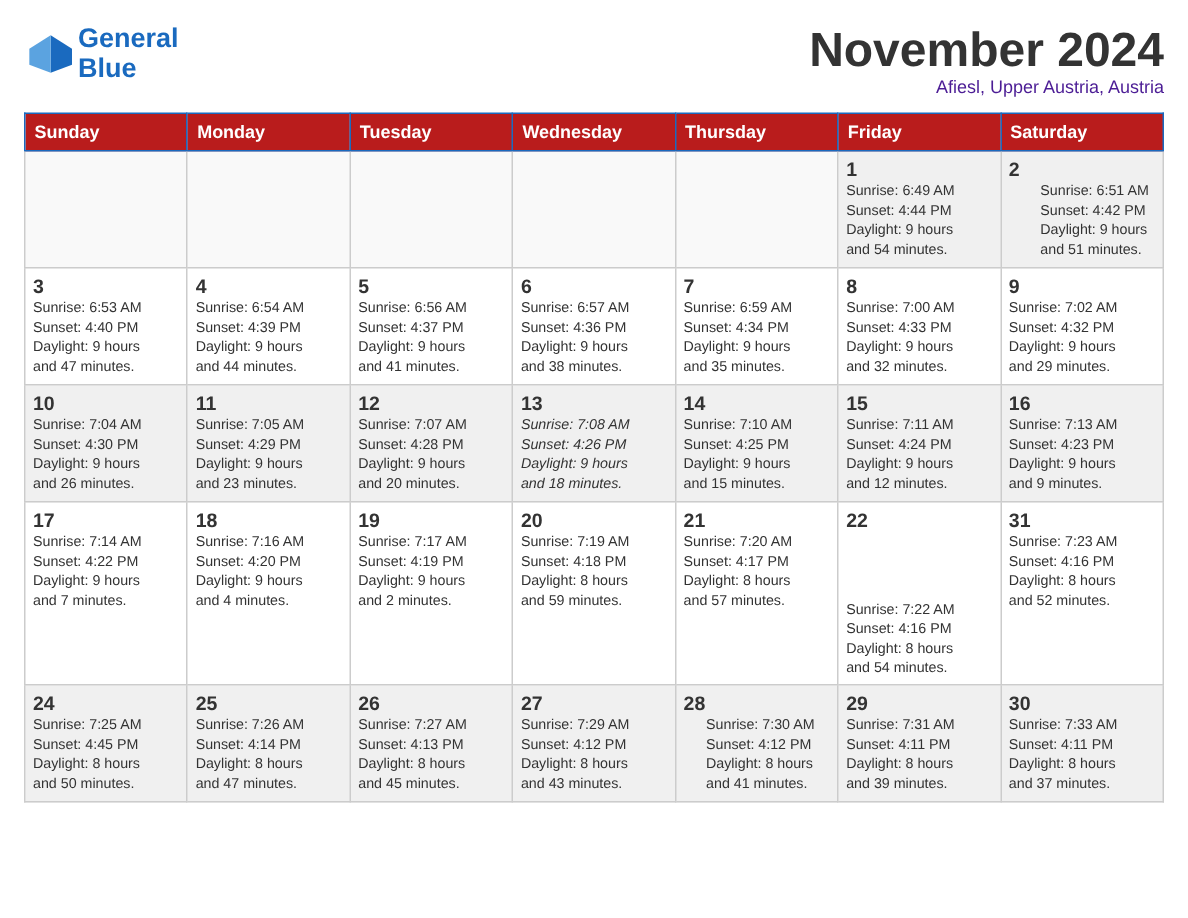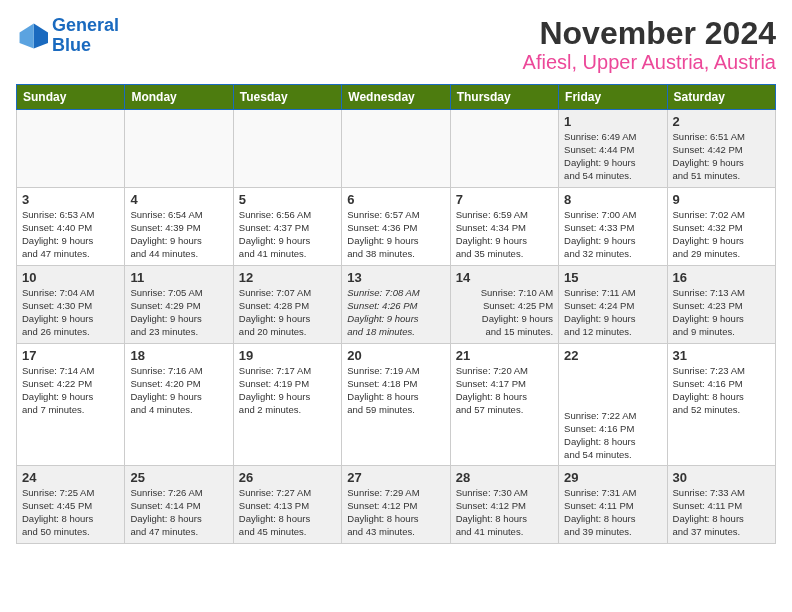--- a/index.html
+++ b/index.html
@@ -49,8 +49,8 @@
       line-height: 1.1;
     }
     .location {
-      font-size: 20px;
-      color: #ec4899;
+      font-size: 12px;
+      color: #4c1d95;
     }
     .calendar {
       width: 100%;

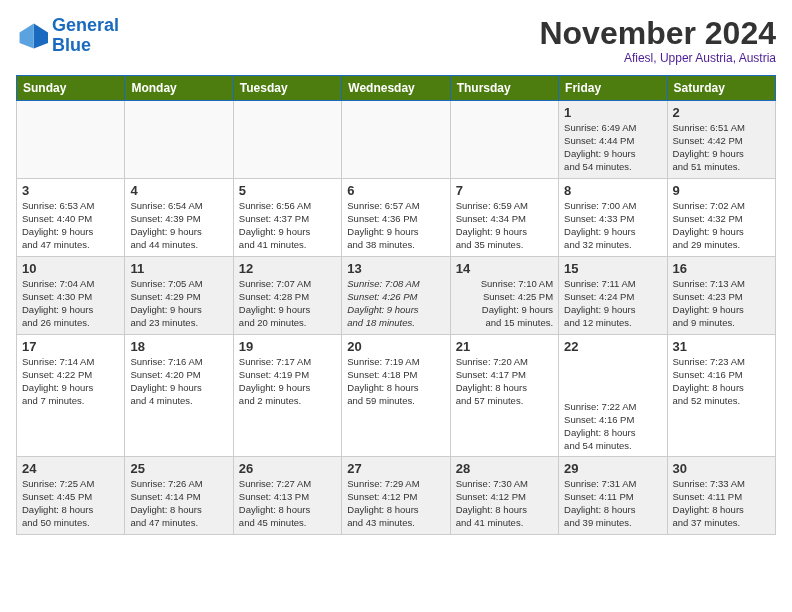--- a/index.html
+++ b/index.html
@@ -57,7 +57,7 @@
       border-collapse: collapse;
     }
     .calendar th {
-      background: #4d7c0f;
+      background: #b91c1c;
       color: #fff;
       font-size: 12px;
       font-weight: bold;

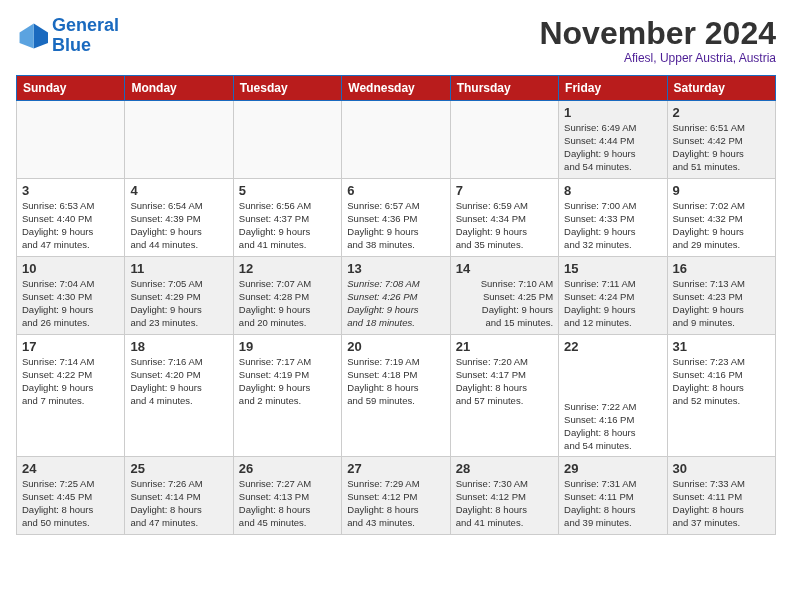--- a/index.html
+++ b/index.html
@@ -143,7 +143,7 @@
           </td>
           <td class="shaded">
             <span class="day-number">2</span>
-            <div class="day-info" style="white-space: pre-line;">Sunrise: 6:51 AM
+            <div class="day-info" style="white-space: pre-line; margin-left: 21px;">Sunrise: 6:51 AM
 Sunset: 4:42 PM
 Daylight: 9 hours
 and 51 minutes.</div>

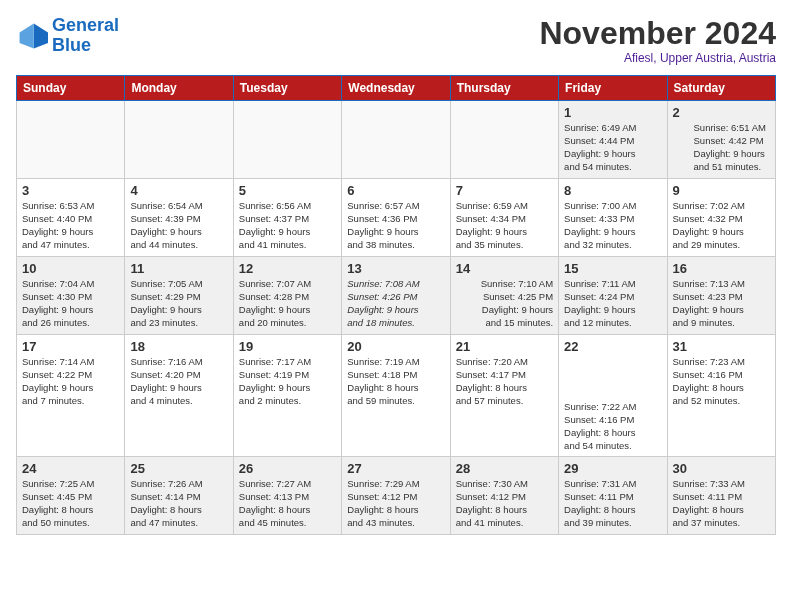--- a/index.html
+++ b/index.html
@@ -231,7 +231,7 @@
           </td>
           <td class="shaded">
             <span class="day-number">14</span>
-            <div class="day-info" style="white-space: pre-line; text-align: right;">Sunrise: 7:10 AM
+            <div class="day-info" style="white-space: pre-line;">Sunrise: 7:10 AM
 Sunset: 4:25 PM
 Daylight: 9 hours
 and 15 minutes.</div>

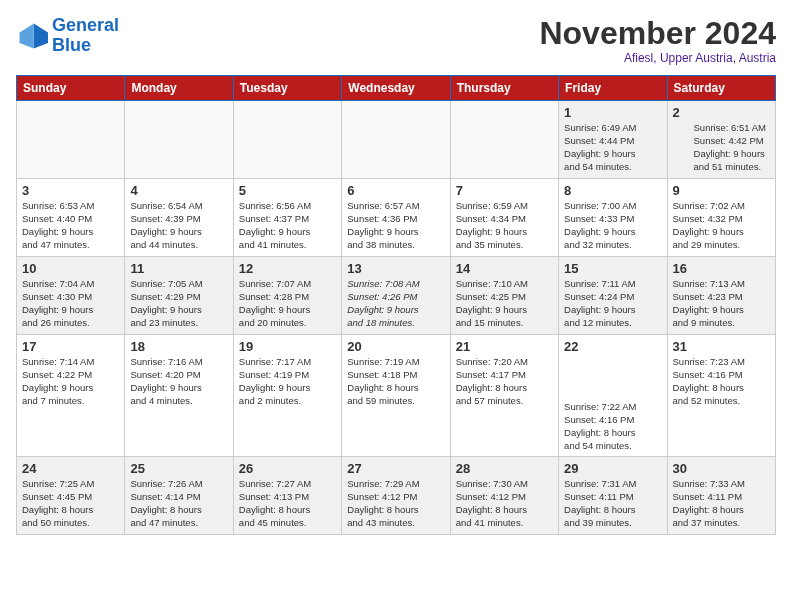--- a/index.html
+++ b/index.html
@@ -333,7 +333,7 @@
           </td>
           <td class="shaded">
             <span class="day-number">28</span>
-            <div class="day-info" style="white-space: pre-line;">Sunrise: 7:30 AM
+            <div class="day-info" style="white-space: pre-line; margin-left: 15px;">Sunrise: 7:30 AM
 Sunset: 4:12 PM
 Daylight: 8 hours
 and 41 minutes.</div>

